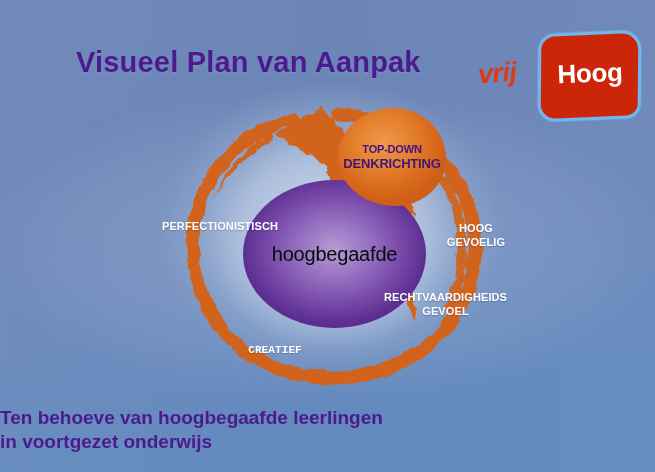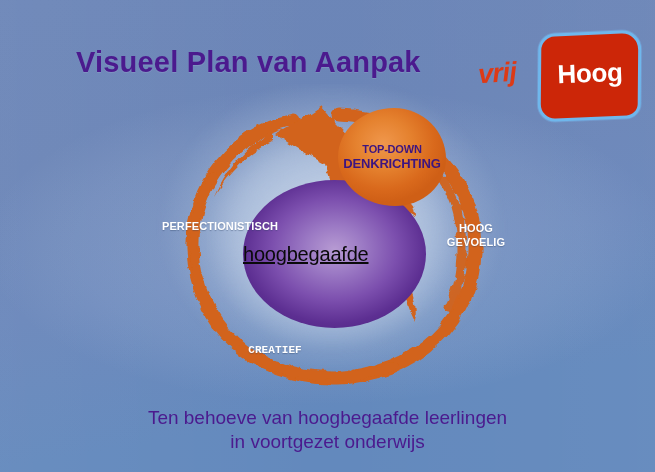--- a/index.html
+++ b/index.html
@@ -80,10 +80,9 @@
   }
   #core-label{
     position:absolute;left:243px;top:180px;width:183px;height:148px;
-    display:flex;align-items:center;justify-content:space-between;
+    display:flex;align-items:center;justify-content:center;
     color:#0a0a0a;font-size:20px;line-height:1.25;text-align:center;
     letter-spacing:-.2px;
-    text-decoration:underline;
   }
 
   

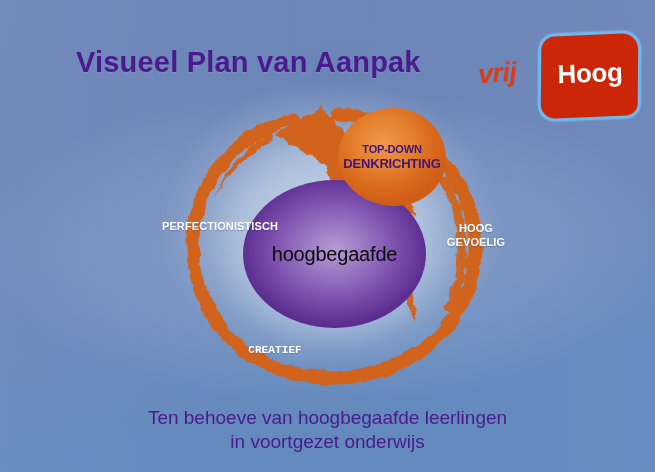--- a/index.html
+++ b/index.html
@@ -197,6 +197,8 @@
 
   <div class="trait t-perfectionistisch">PERFECTIONISTISCH</div>
   <div class="trait t-creatief">CREATIEF</div>
+  <div class="trait t-rechtvaardigheids">RECHTVAARDIGHEIDS
+GEVOEL</div>
   <div class="trait t-hoog">HOOG
 GEVOELIG</div>
 

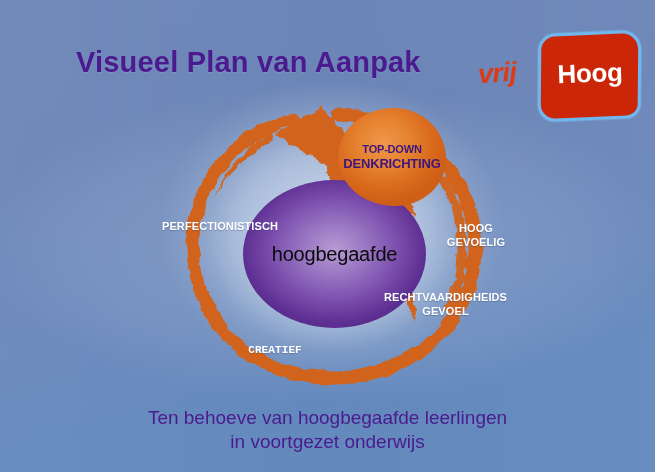--- a/index.html
+++ b/index.html
@@ -119,8 +119,7 @@
   
   #footer{
     position:absolute;left:0;right:0;top:406px;
-    text-align:center;
-    color:#4b1a8e;font-size:19px;font-weight:normal;line-height:1.28;
+    color:#4b1a8e;font-size:19px;font-weight:bold;line-height:1.28;
     white-space:pre-line;
   }
 </style>

